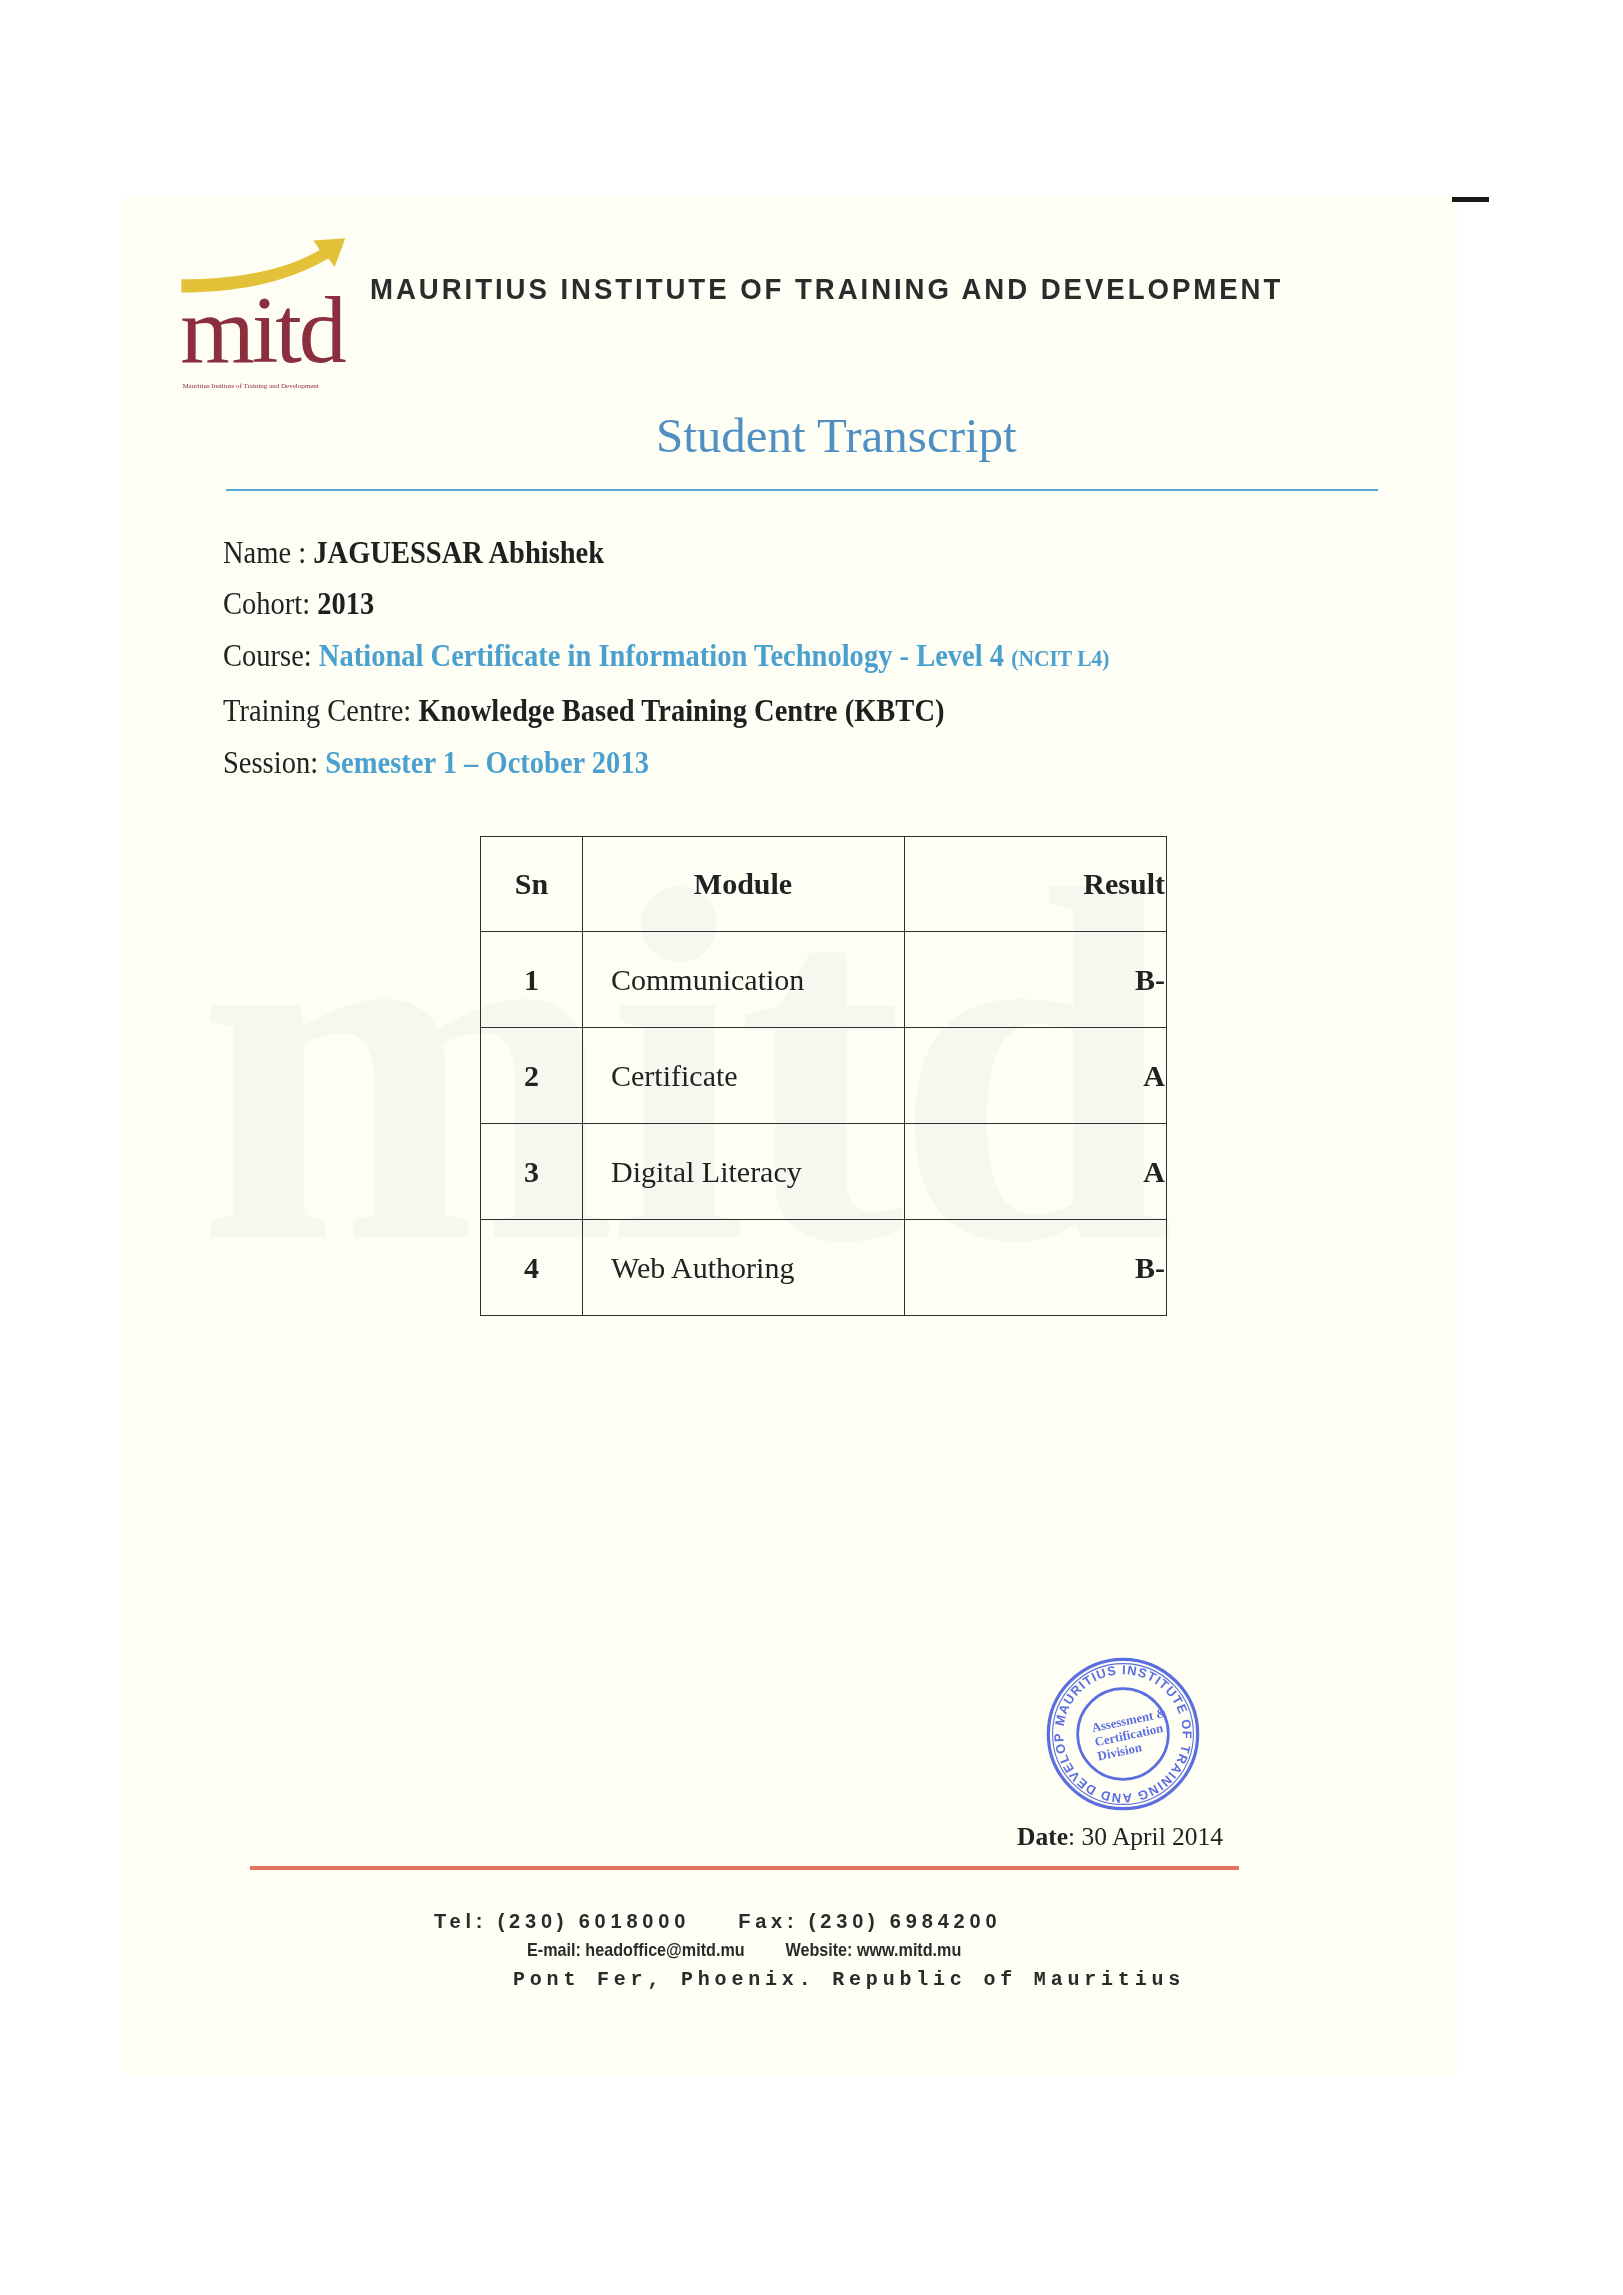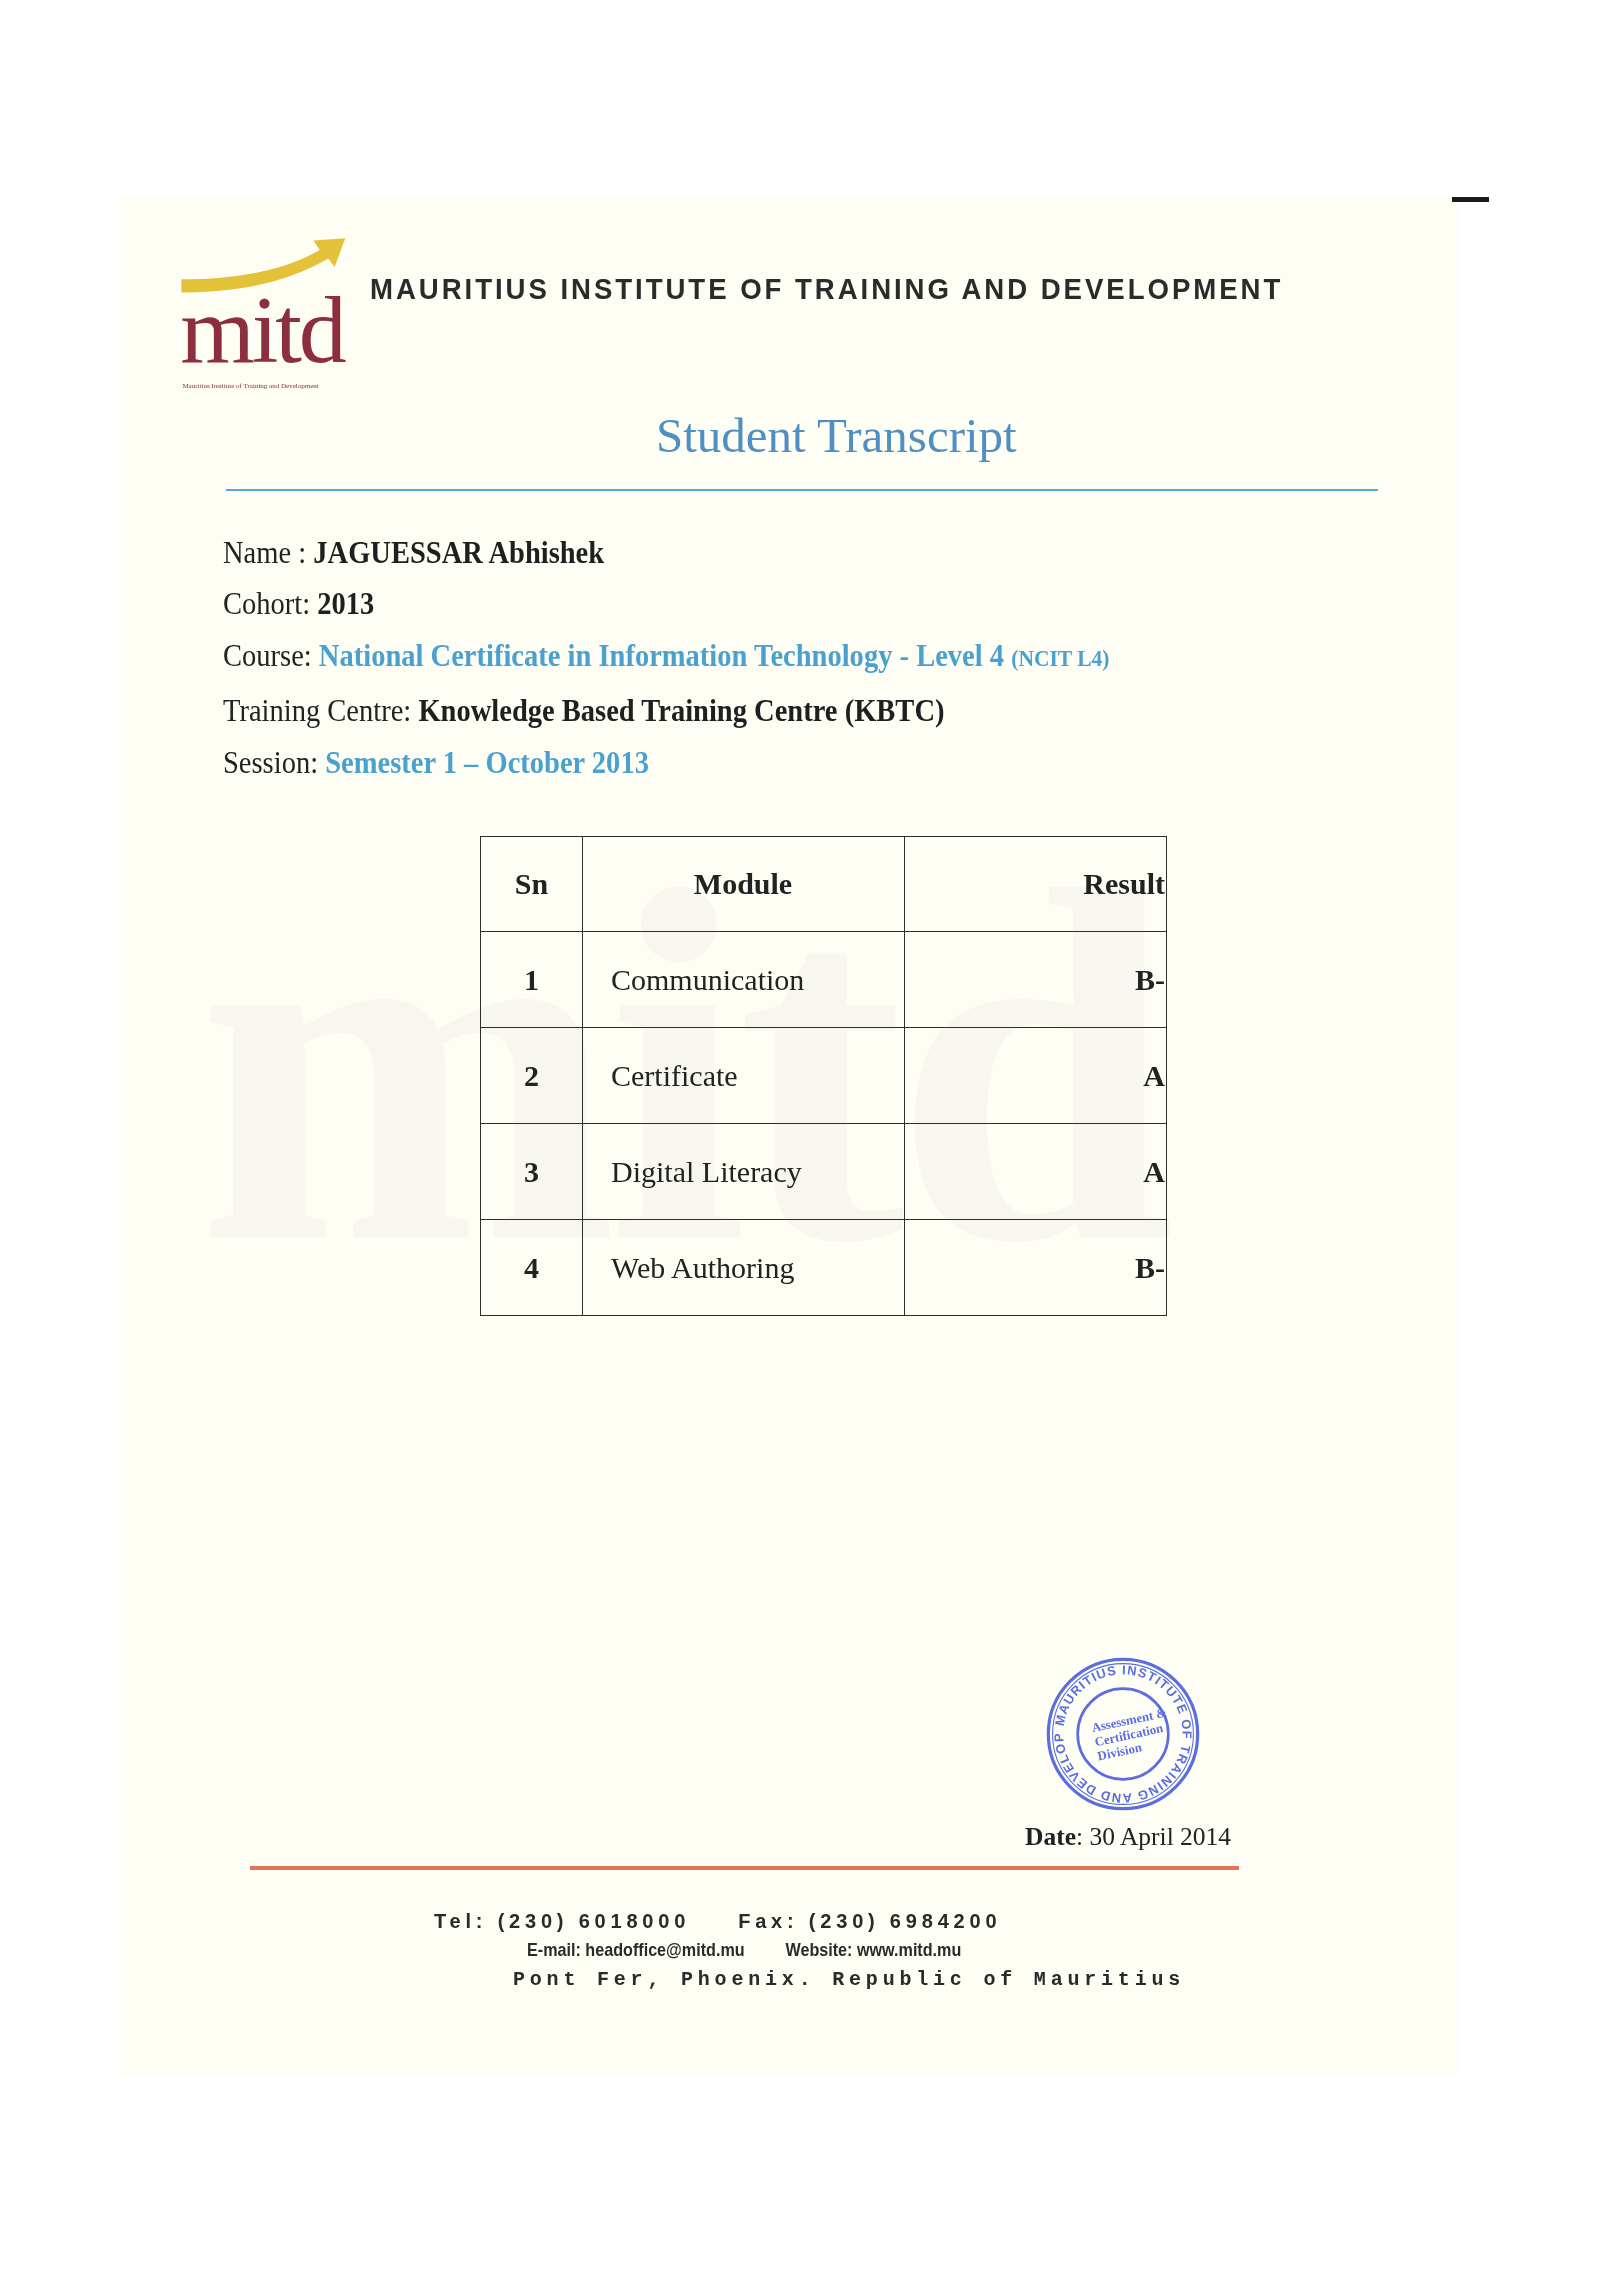--- a/index.html
+++ b/index.html
@@ -77,7 +77,6 @@
   .date {
     position: absolute; left: 1017px; top: 1822px; font-size: 25.5px; color: #222;
     white-space: nowrap;
-    margin-left: 8px;
   }
   .date b { font-weight: bold; }
   .footer-rule {

